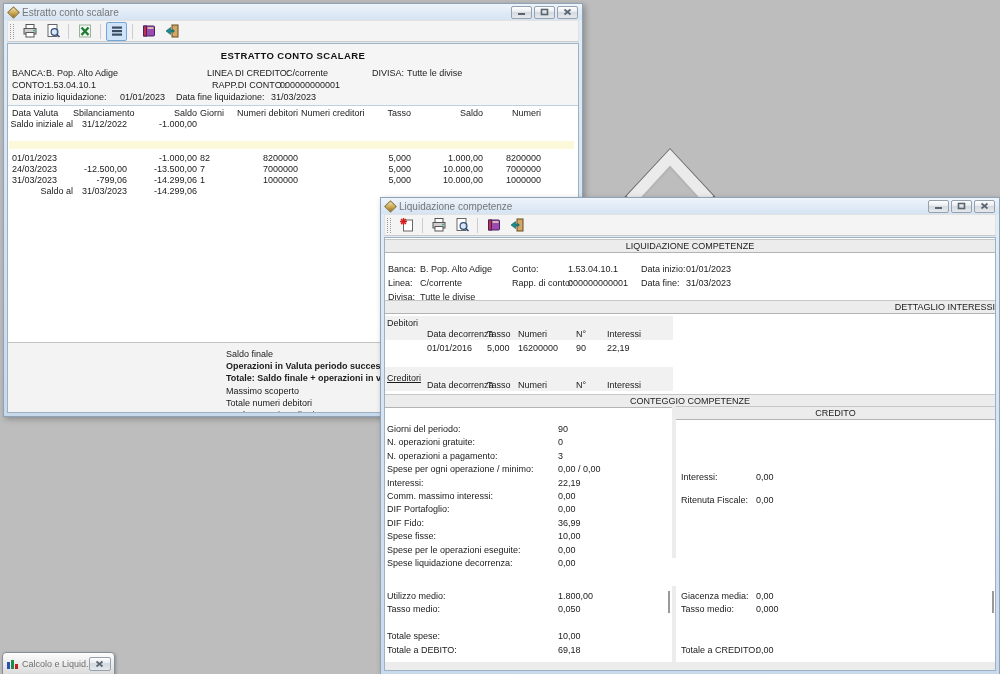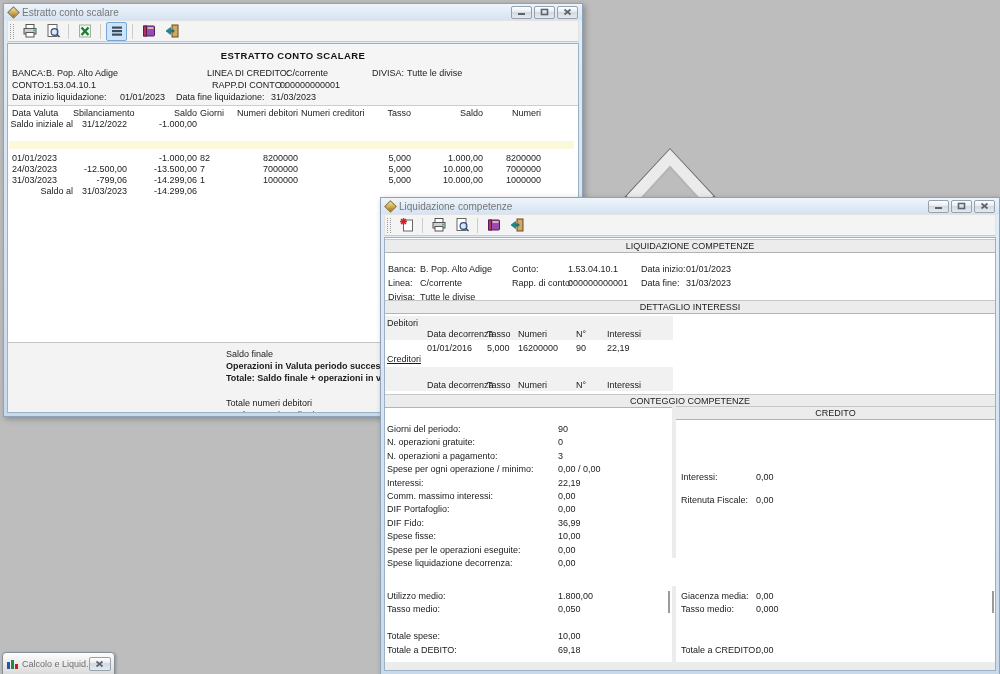--- a/index.html
+++ b/index.html
@@ -396,7 +396,7 @@
       <span class="abs lbl9 nowrap" style="left:3px;top:54px;">Divisa:</span>
       <span class="abs lbl9 nowrap" style="left:35px;top:54px;">Tutte le divise</span>
 
-      <div class="secbar" style="top:62px;">DETTAGLIO INTERESSI</div>
+      <div class="secbar" style="top:62px;text-align:right;">DETTAGLIO INTERESSI</div>
 
       <div class="graypanel" style="left:0;top:78px;width:288px;height:24px;"></div>
       <span class="abs lbl9 nowrap" style="left:2px;top:80px;">Debitori</span>

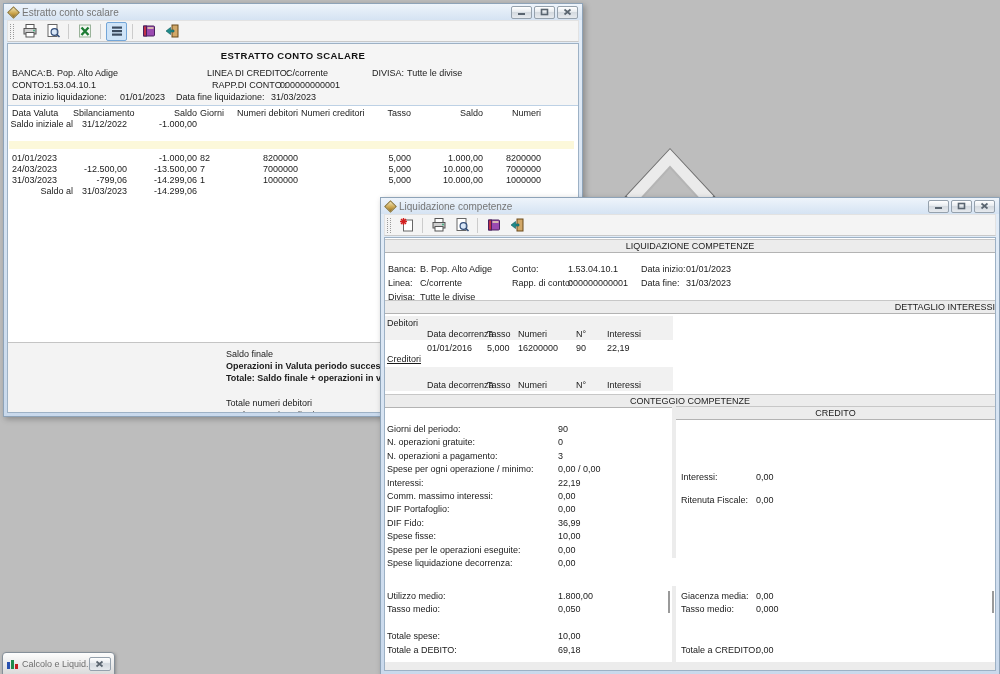--- a/index.html
+++ b/index.html
@@ -416,7 +416,7 @@
         </div>
 
       <div class="graypanel" style="left:0;top:129px;width:288px;height:24px;"></div>
-      <span class="abs lbl9 nowrap" style="left:2px;top:116px;text-decoration:underline;">Creditori</span>
+      <span class="abs lbl9 nowrap" style="left:2px;top:135px;text-decoration:underline;">Creditori</span>
       <div id="det-head-cred">
           <span class="det-cell" style="left: 42px; top: 142px;">Data decorrenza</span>
           <span class="det-cell" style="left: 102px; top: 142px;">Tasso</span>

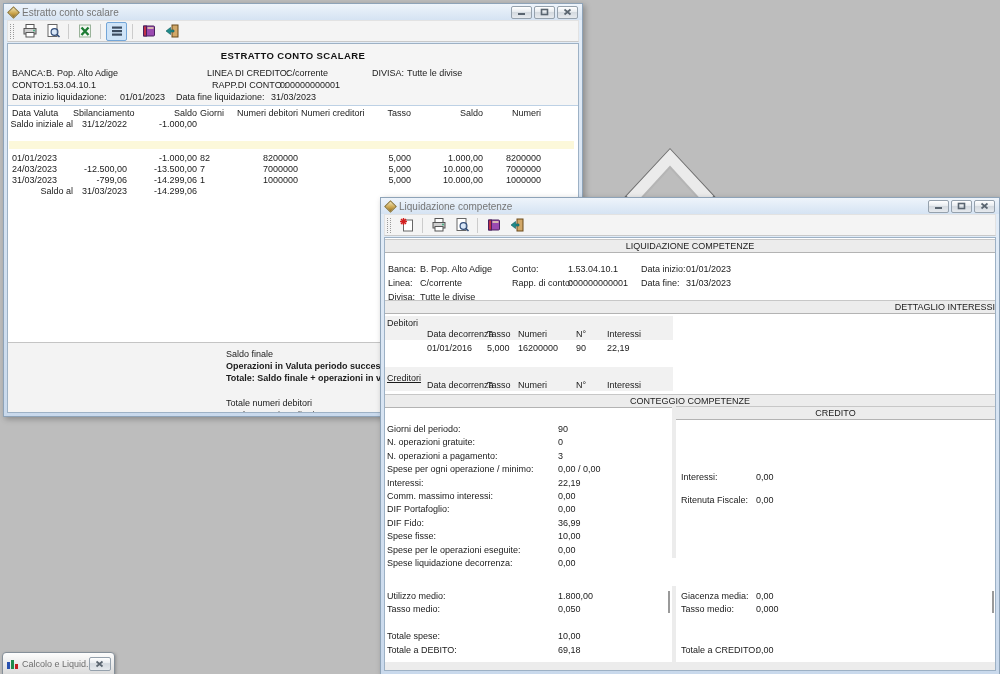--- a/index.html
+++ b/index.html
@@ -303,6 +303,10 @@
             <span class="sl">Totale: Saldo finale + operazioni in valuta</span>
             <span class="sv">-14.299,06</span>
           </div>
+          <div class="sum-row" style="top: 41.6px;">
+            <span class="sl">Massimo scoperto</span>
+            <span class="sv">14.299,06</span>
+          </div>
           <div class="sum-row" style="top: 53.8px; padding-left: 6px;">
             <span class="sl">Totale numeri debitori</span>
             <span class="sv">16.200.000</span>

